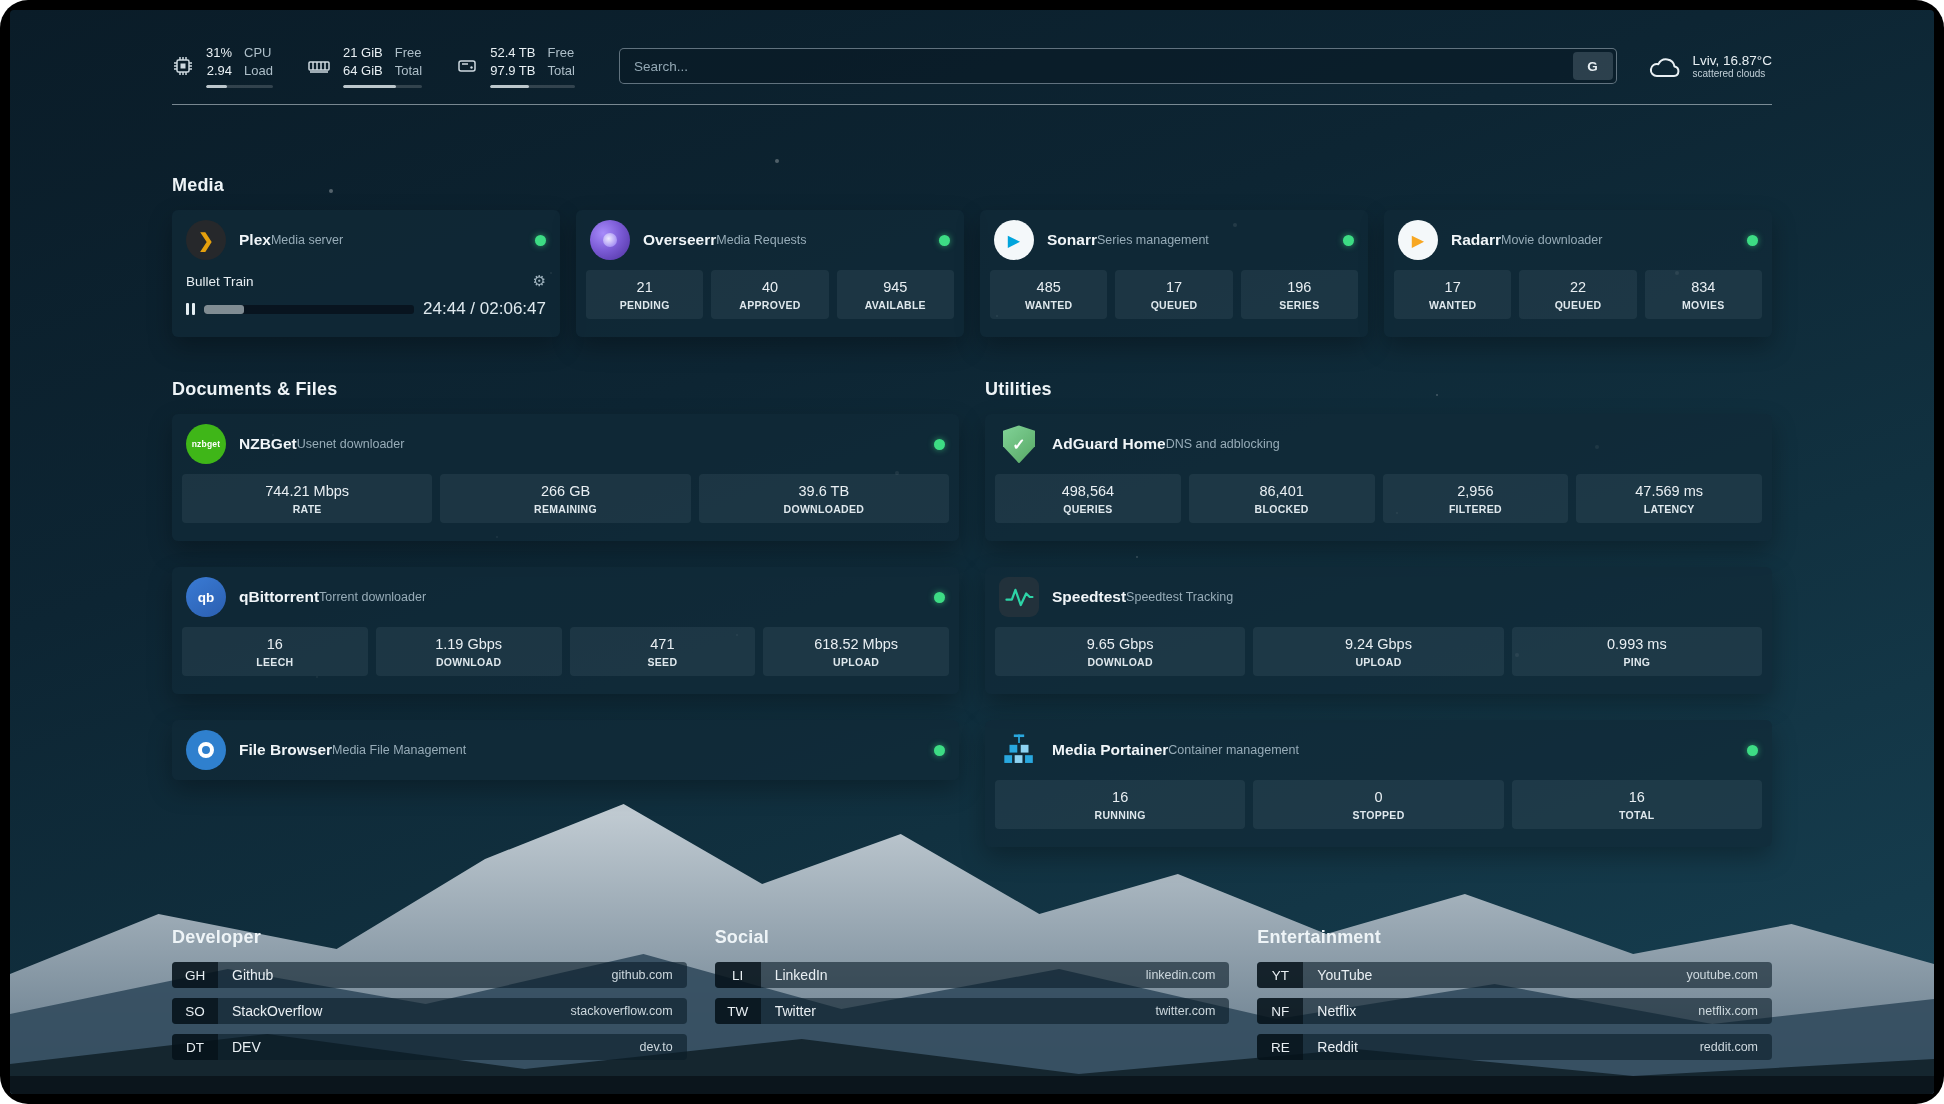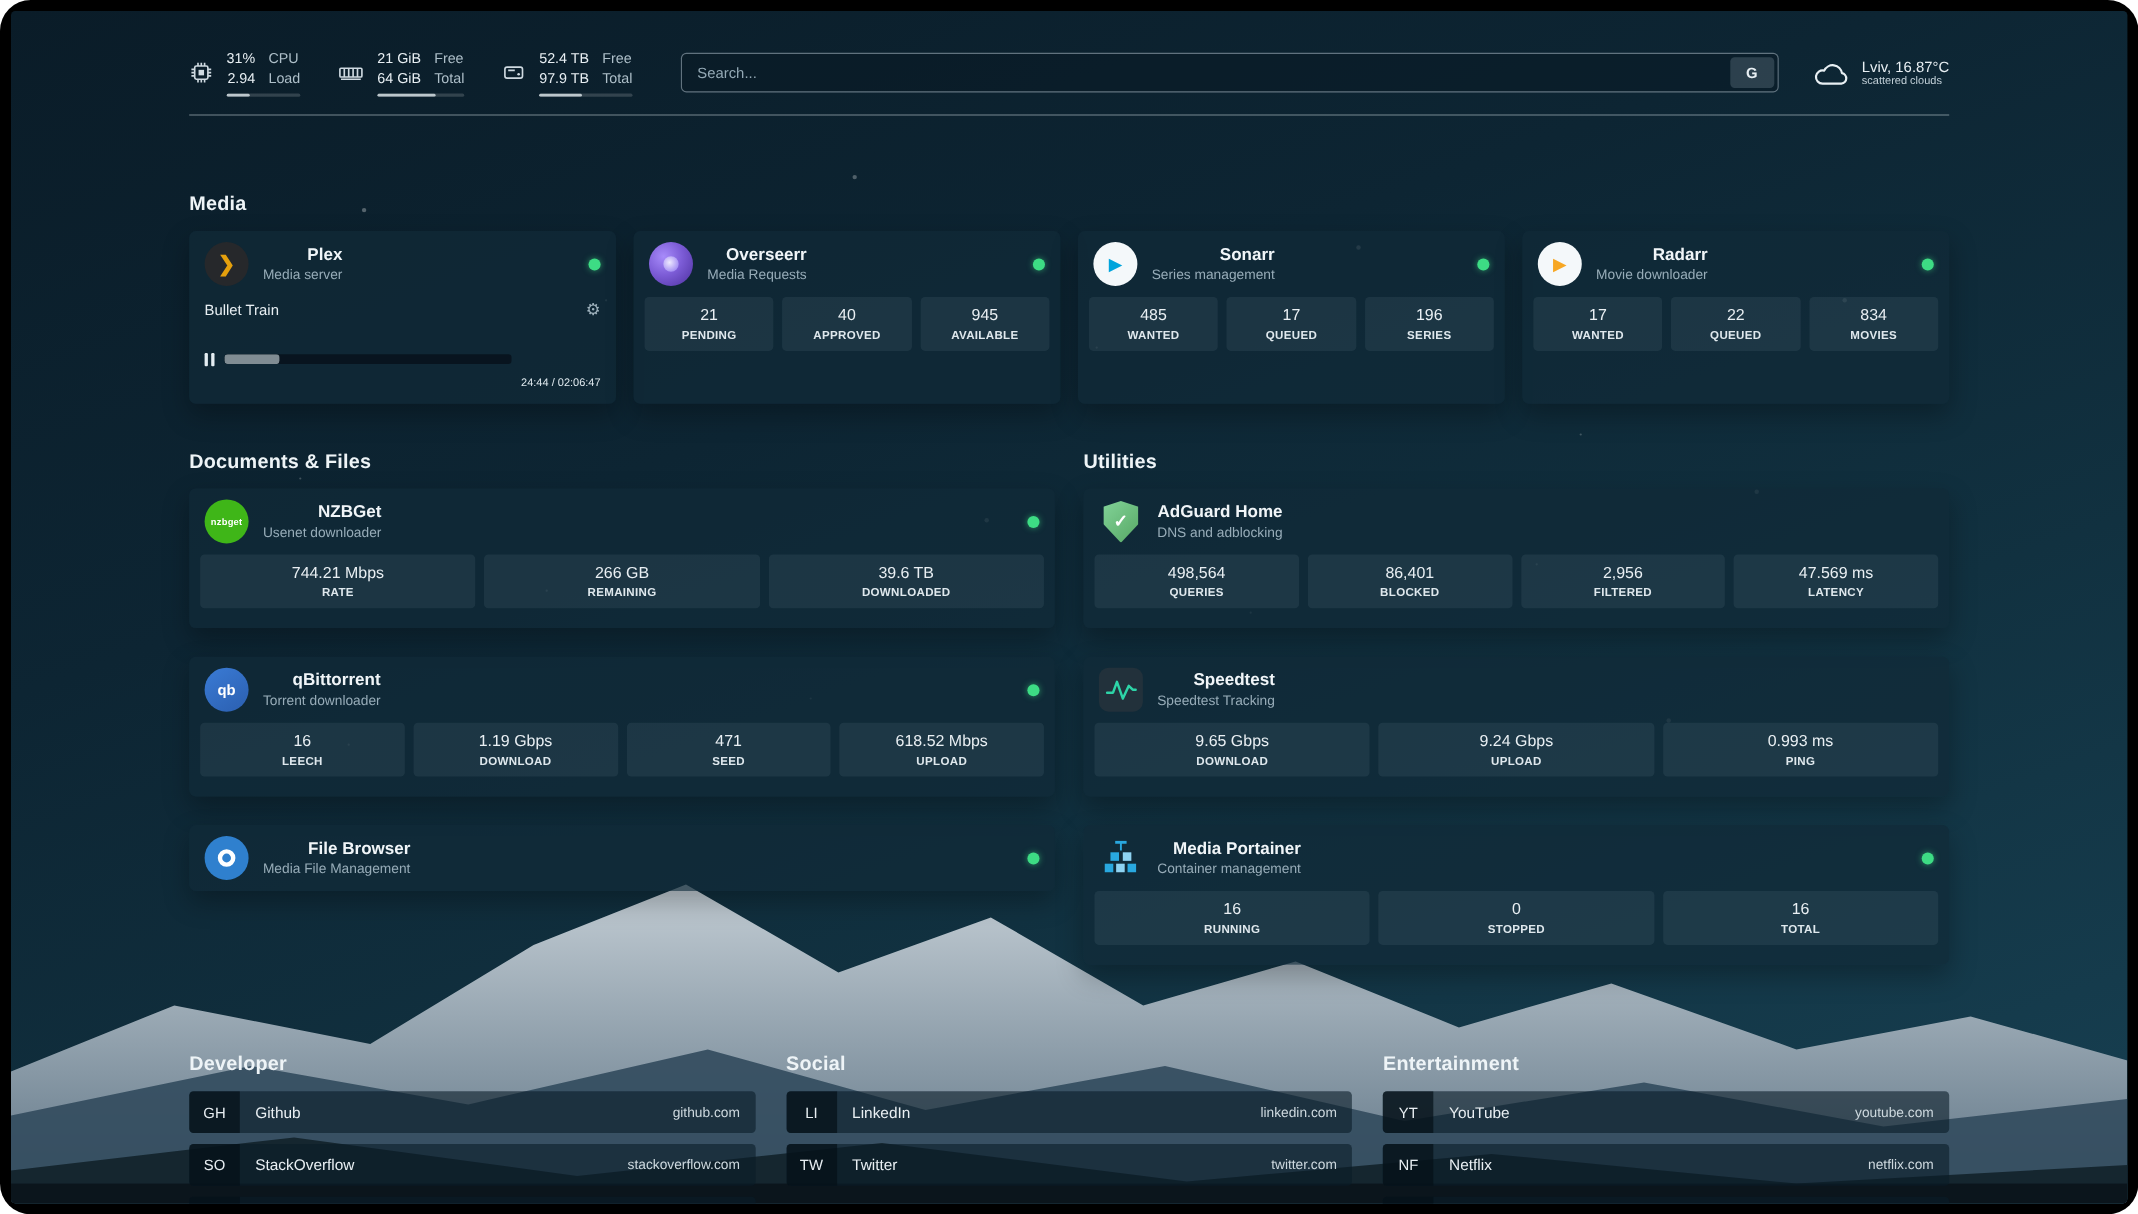--- a/index.html
+++ b/index.html
@@ -77,7 +77,7 @@
   }
   .media-grid .card { margin-bottom: 0; }
   .chead { display: flex; align-items: center; gap: 13px; padding: 10px 14px; min-height: 58px; cursor: pointer; }
-  .cmeta { display: flex; flex-direction: column; text-align: right; }
+  .cmeta { display: flex; flex-direction: row; }
   .cname { font-size: 15.5px; font-weight: 600; color: #f0f5f8; }
   .cdesc { font-size: 12.5px; color: #97acb8; margin-top: 2px; }
   .dot { margin-left: auto; width: 11px; height: 11px; border-radius: 50%; background: #3ddc84; box-shadow: 0 0 6px rgba(61,220,132,.6); }

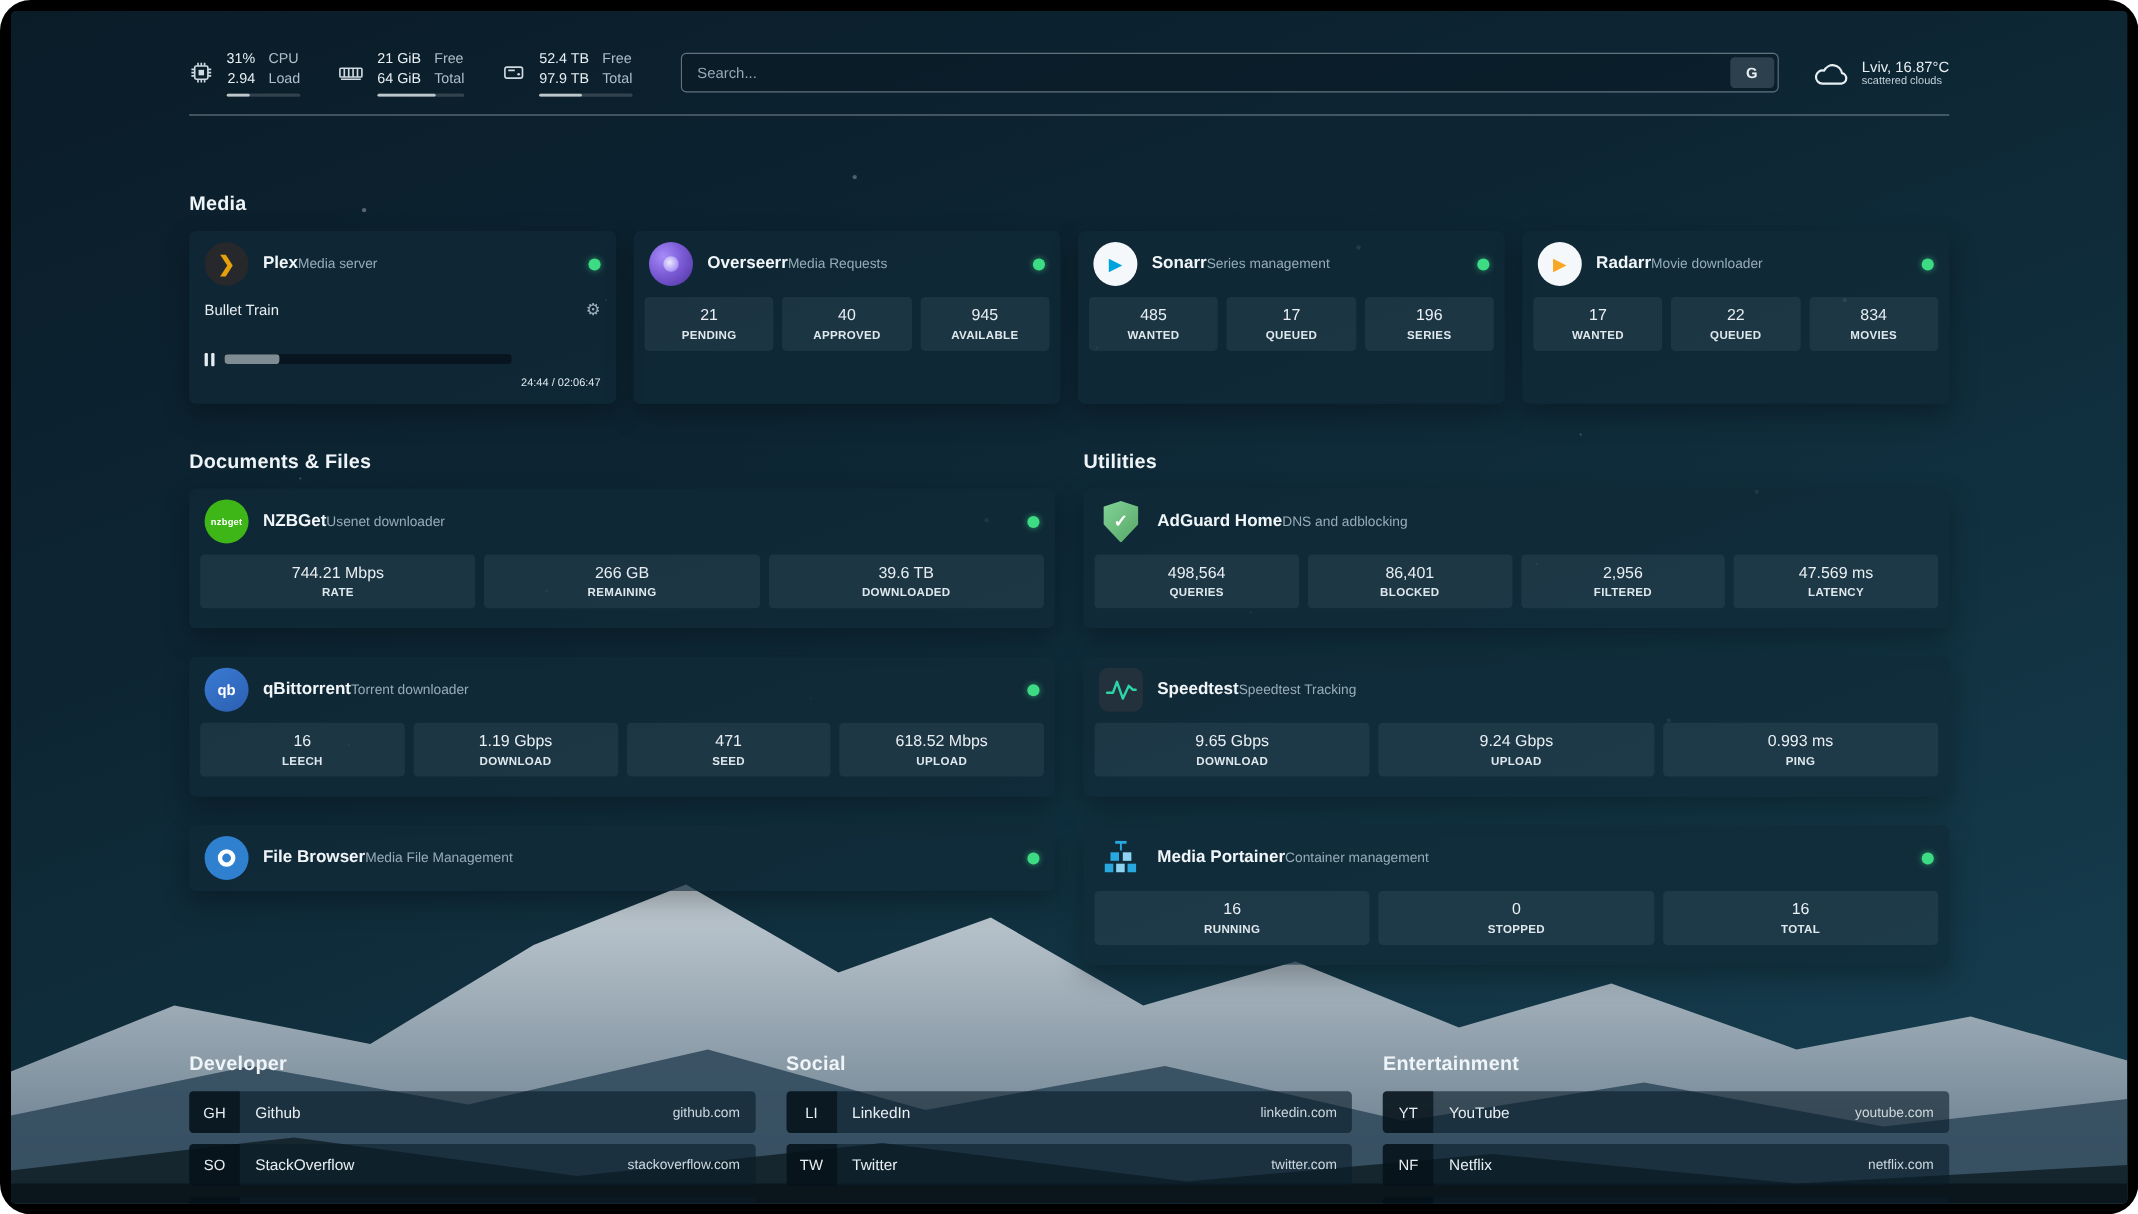--- a/index.html
+++ b/index.html
@@ -123,7 +123,7 @@
   .pause i { width: 3px; height: 12px; background: #e4edf2; border-radius: 1px; }
   .ptrack { flex: 1; height: 9px; background: rgba(7,18,27,.85); border-radius: 3px; overflow: hidden; }
   .pfill { height: 100%; background: rgba(228,238,243,.55); border-radius: 3px; }
-  .ptime { font-size: 10px; color: #dfe9ee; white-space: nowrap; margin-top: 44px; }
+  .ptime { font-size: 17px; color: #dfe9ee; white-space: nowrap; }
 
   
   .bm-grid { display: grid; grid-template-columns: 1fr 1fr 1fr; gap: 0 28px; margin-top: 54px; }

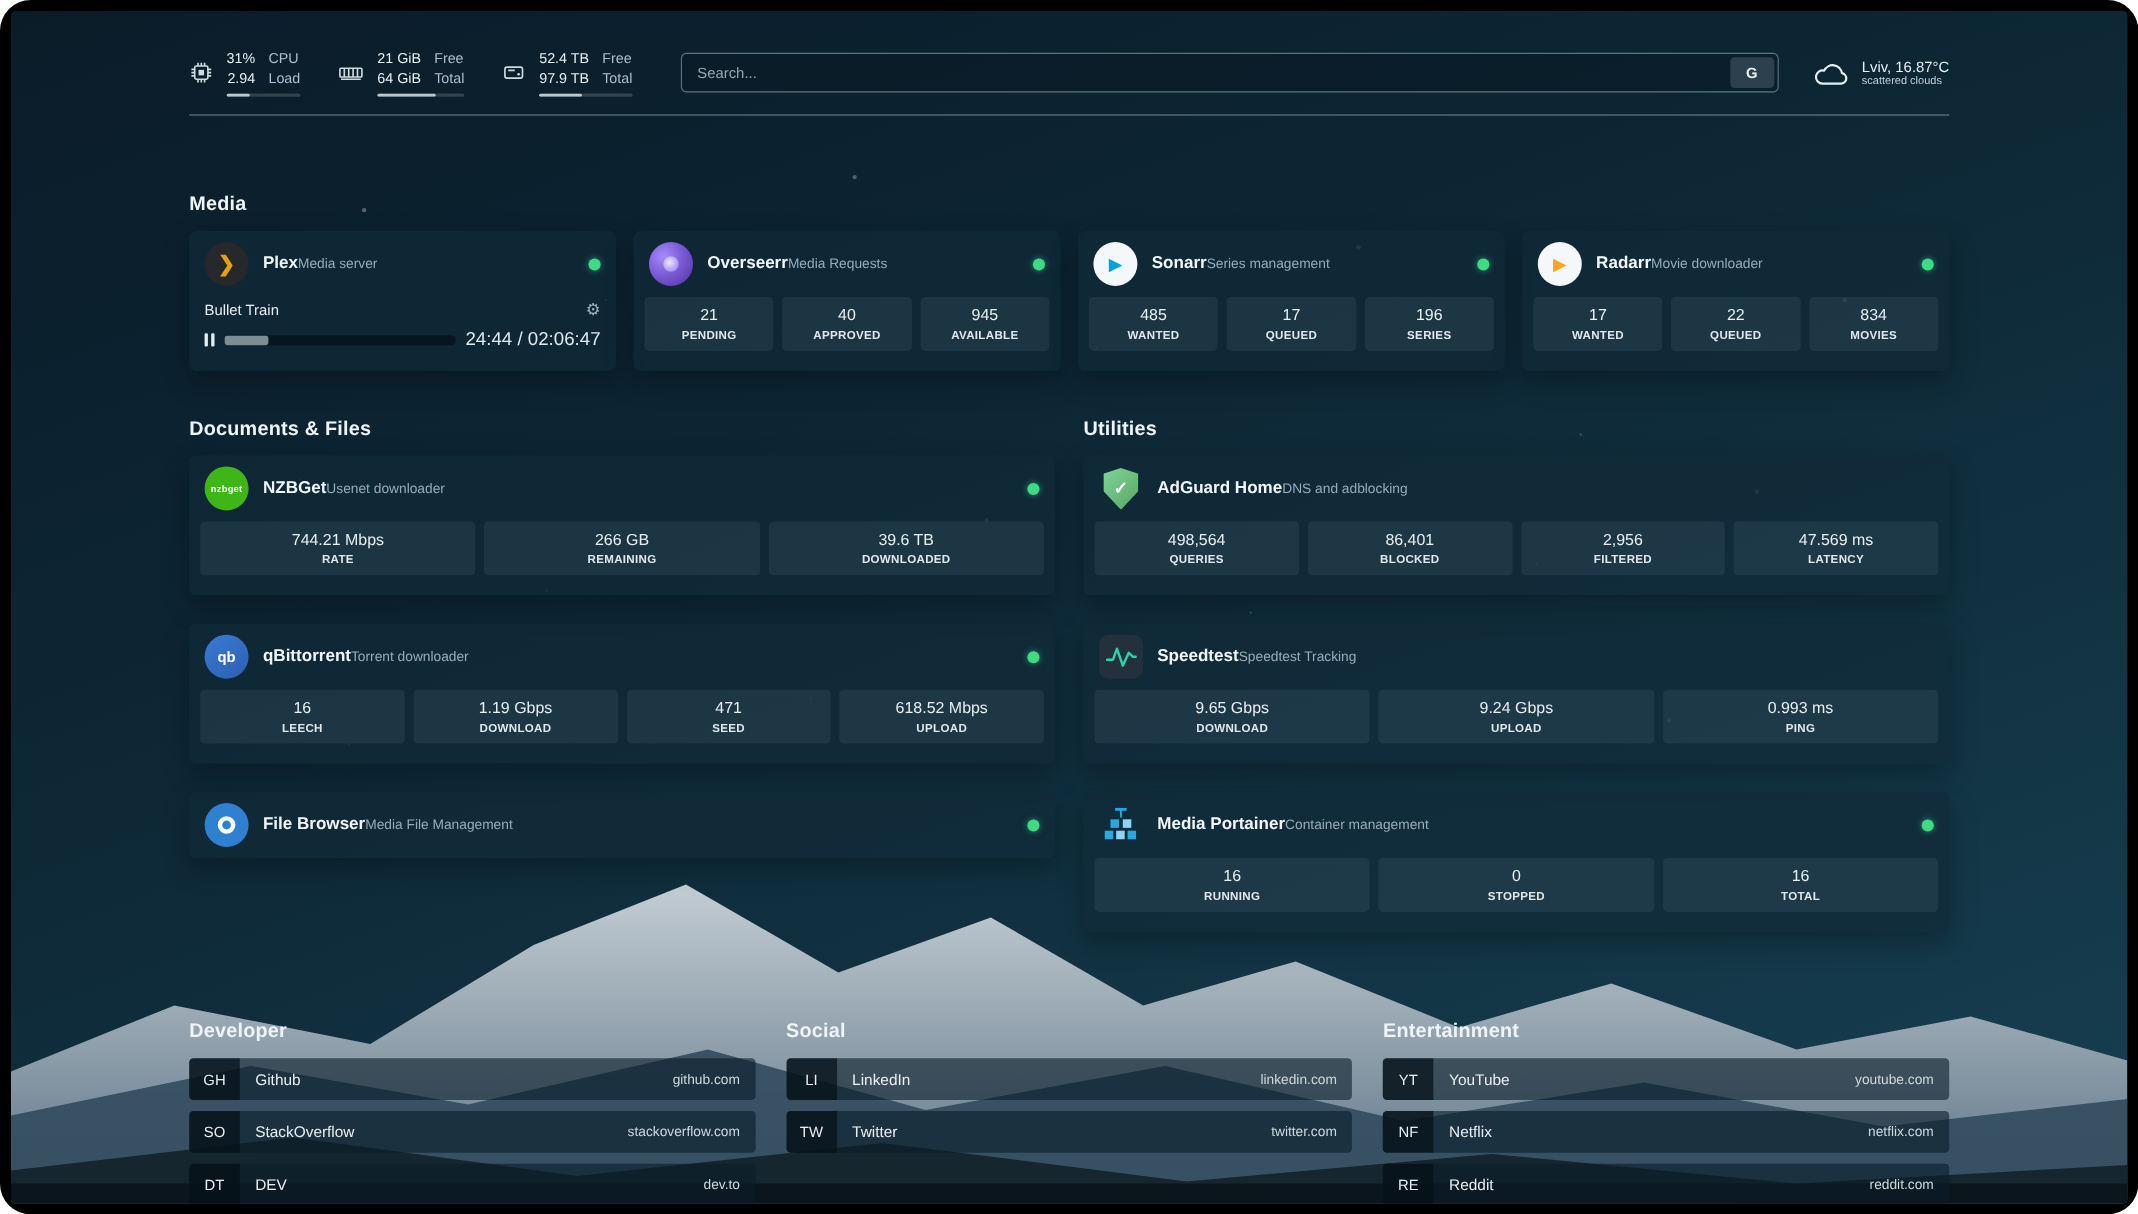--- a/index.html
+++ b/index.html
@@ -128,7 +128,7 @@
   
   .bm-grid { display: grid; grid-template-columns: 1fr 1fr 1fr; gap: 0 28px; margin-top: 54px; }
   .bm-row {
-    display: flex; align-items: center; height: 38px; margin-bottom: 10px;
+    display: flex; align-items: center; height: 26px; margin-bottom: 10px;
     background: rgba(10,28,40,.6); border-radius: 4px; overflow: hidden; cursor: pointer;
   }
   .bm-abbr {

